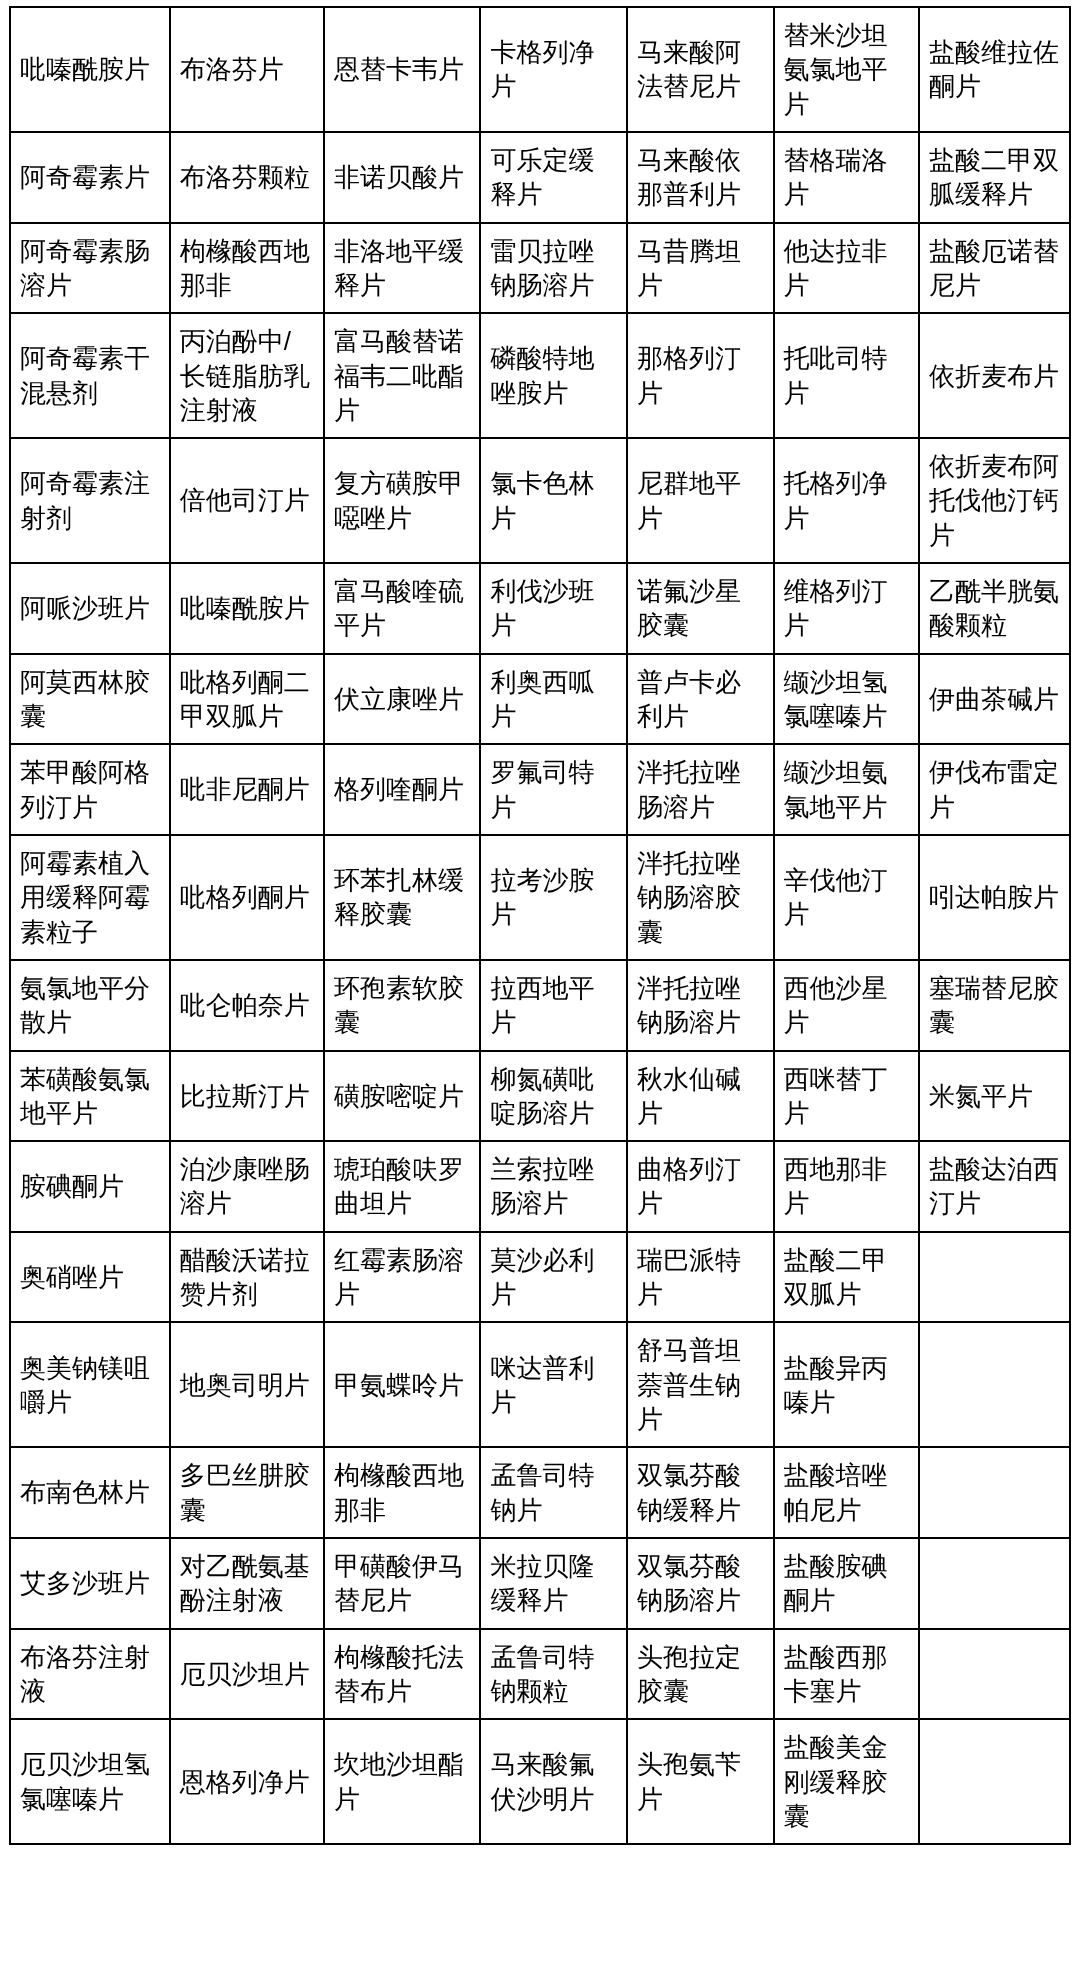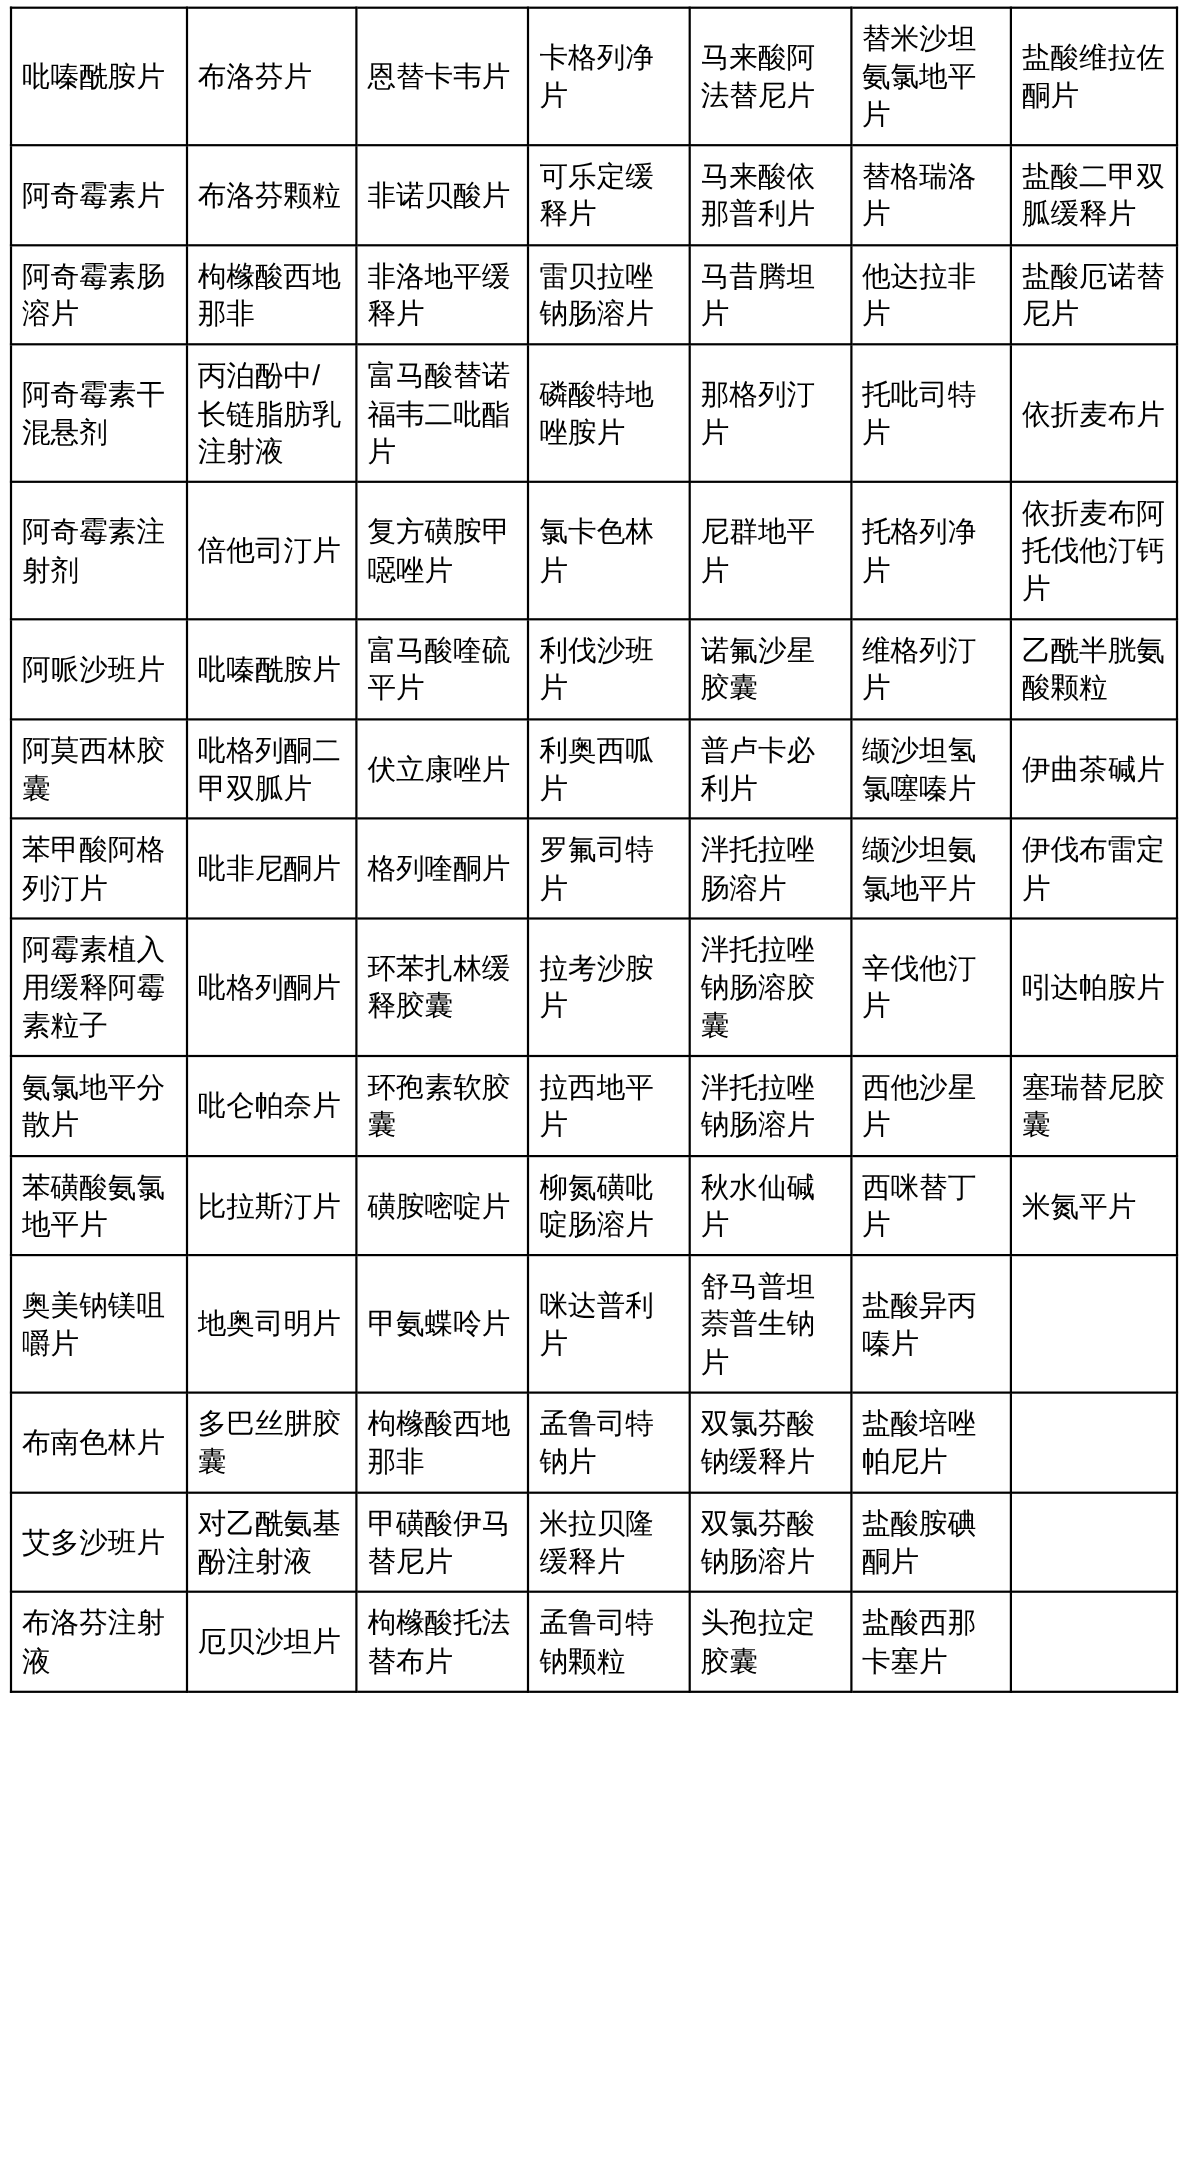--- a/index.html
+++ b/index.html
@@ -153,6 +153,15 @@
         <td>米氮平片</td>
       </tr>
       <tr>
+        <td>胺碘酮片</td>
+        <td>泊沙康唑肠溶片</td>
+        <td>琥珀酸呋罗曲坦片</td>
+        <td>兰索拉唑肠溶片</td>
+        <td>曲格列汀片</td>
+        <td>西地那非片</td>
+        <td>盐酸达泊西汀片</td>
+      </tr>
+      <tr>
         <td>奥美钠镁咀嚼片</td>
         <td>地奥司明片</td>
         <td>甲氨蝶呤片</td>

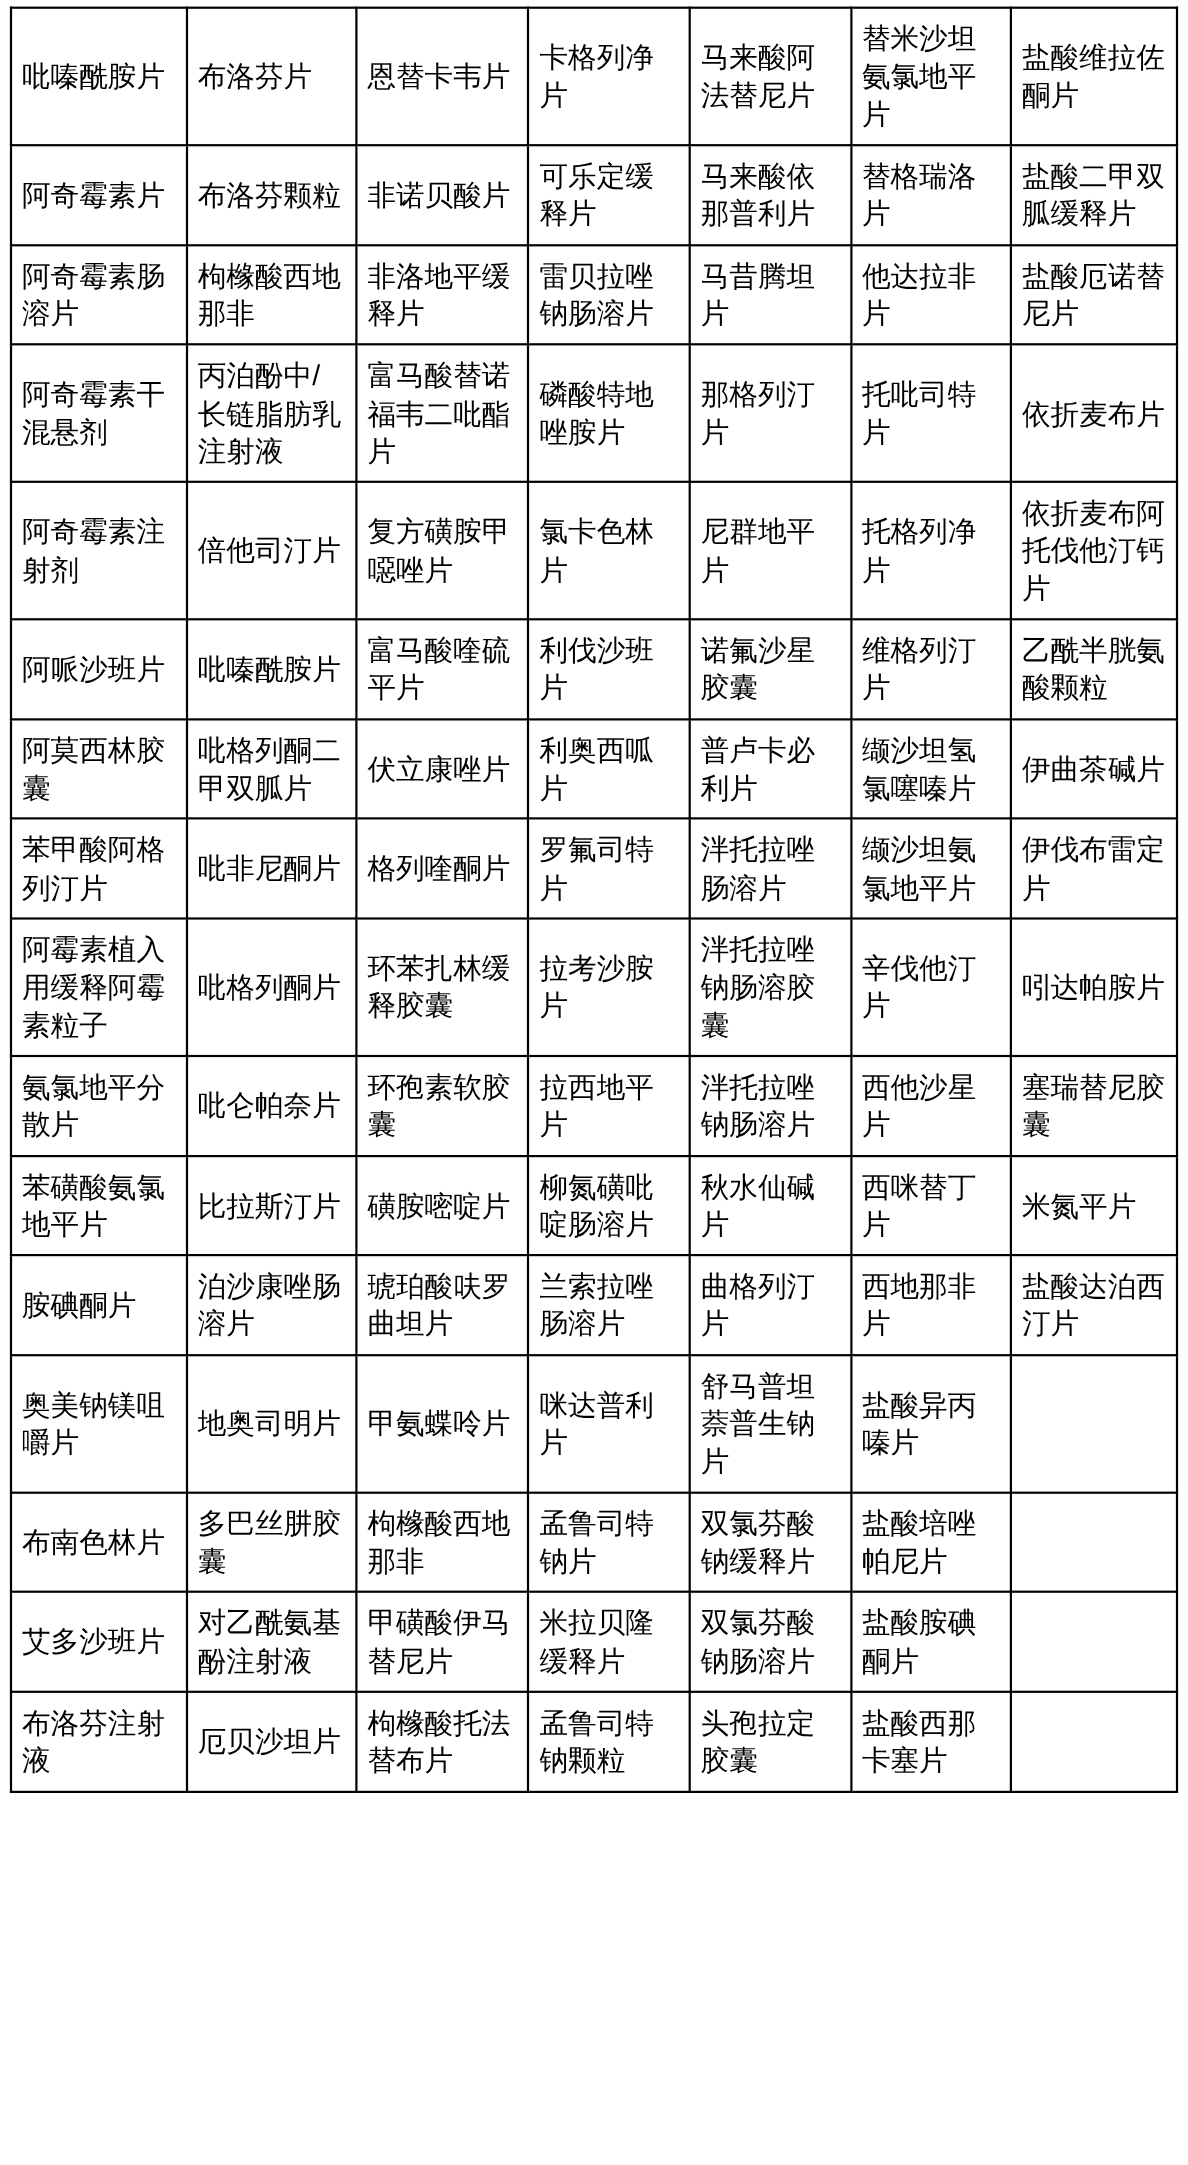--- a/index.html
+++ b/index.html
@@ -162,6 +162,15 @@
         <td>盐酸达泊西汀片</td>
       </tr>
       <tr>
+        <td>奥硝唑片</td>
+        <td>醋酸沃诺拉赞片剂</td>
+        <td>红霉素肠溶片</td>
+        <td>莫沙必利片</td>
+        <td>瑞巴派特片</td>
+        <td>盐酸二甲双胍片</td>
+        <td class="empty"></td>
+      </tr>
+      <tr>
         <td>奥美钠镁咀嚼片</td>
         <td>地奥司明片</td>
         <td>甲氨蝶呤片</td>

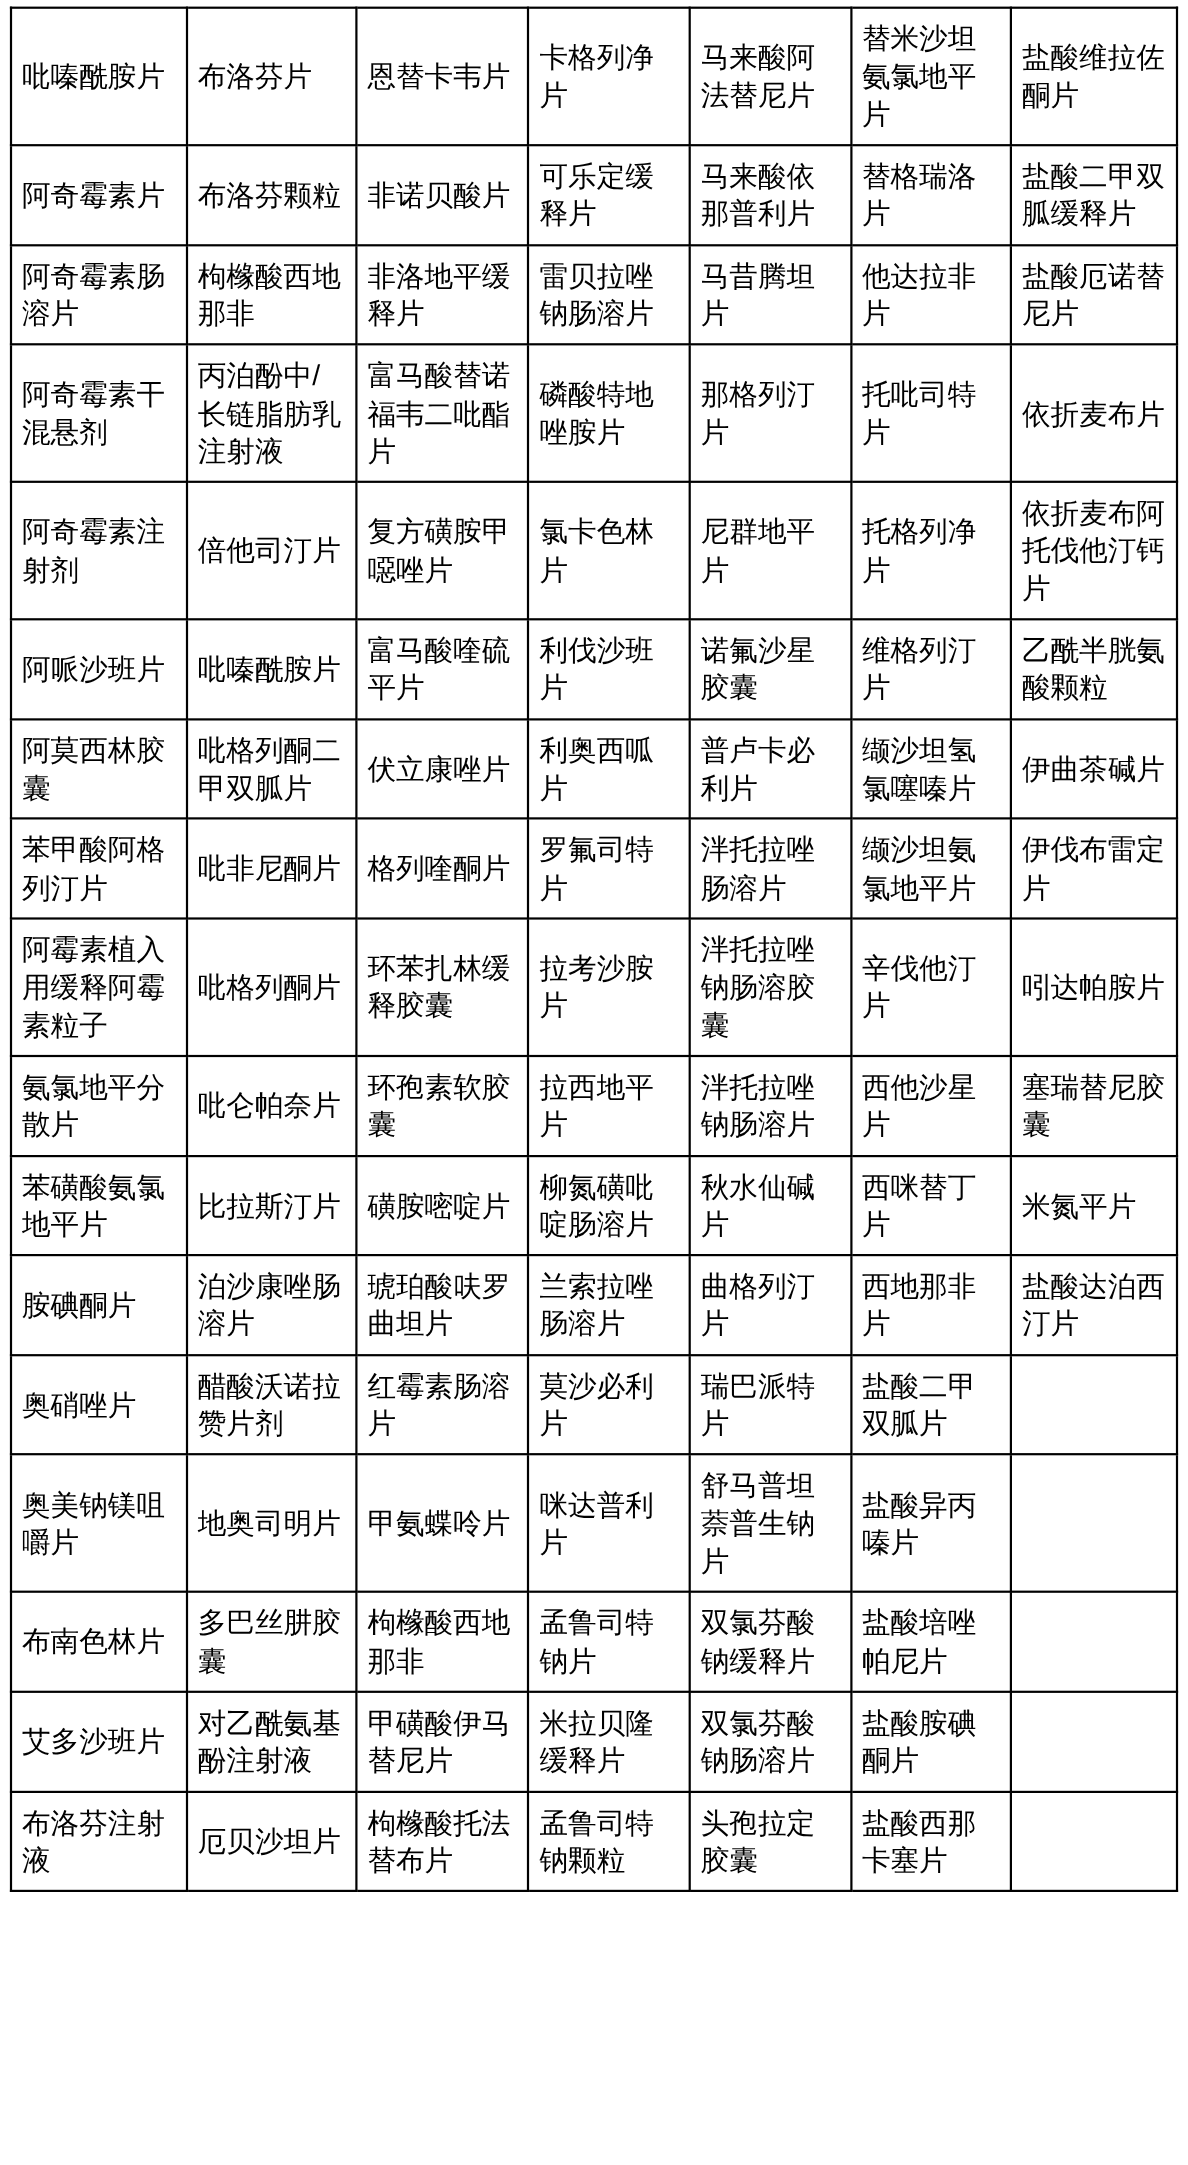--- a/index.html
+++ b/index.html
@@ -206,6 +206,15 @@
         <td>盐酸西那卡塞片</td>
         <td class="empty"></td>
       </tr>
+      <tr>
+        <td>厄贝沙坦氢氯噻嗪片</td>
+        <td>恩格列净片</td>
+        <td>坎地沙坦酯片</td>
+        <td>马来酸氟伏沙明片</td>
+        <td>头孢氨苄片</td>
+        <td>盐酸美金刚缓释胶囊</td>
+        <td class="empty"></td>
+      </tr>
     </tbody>
 </table>
 

